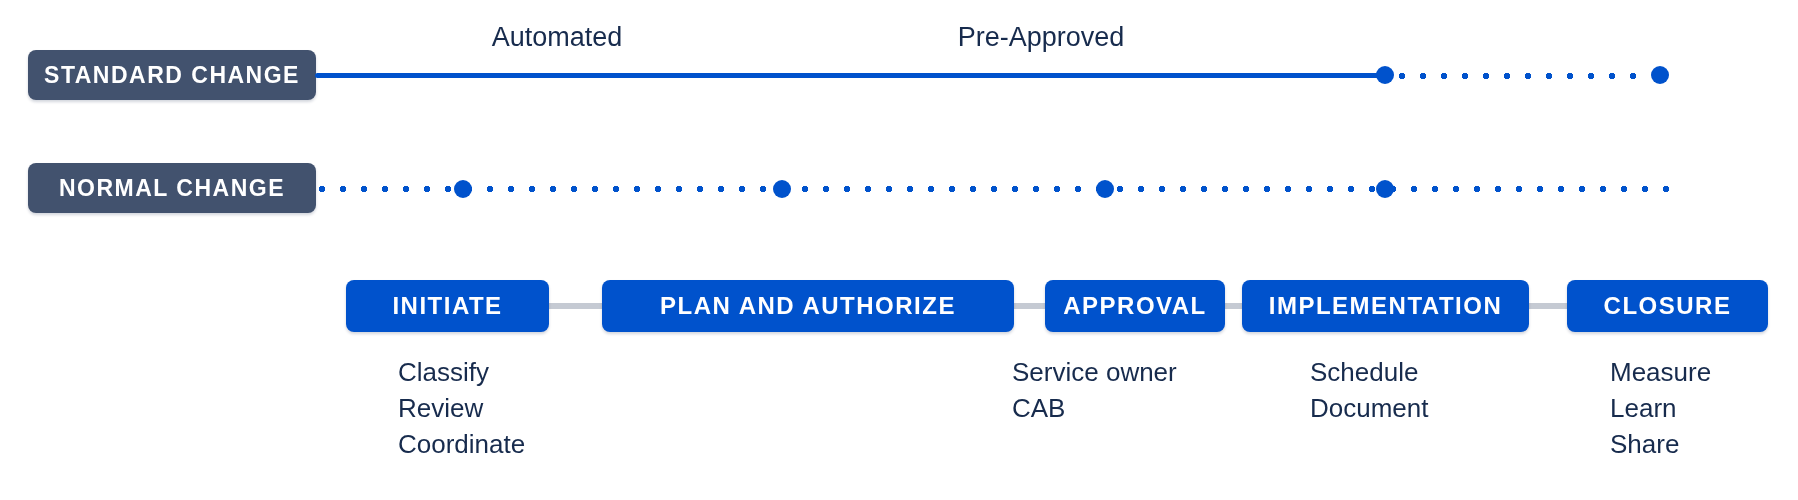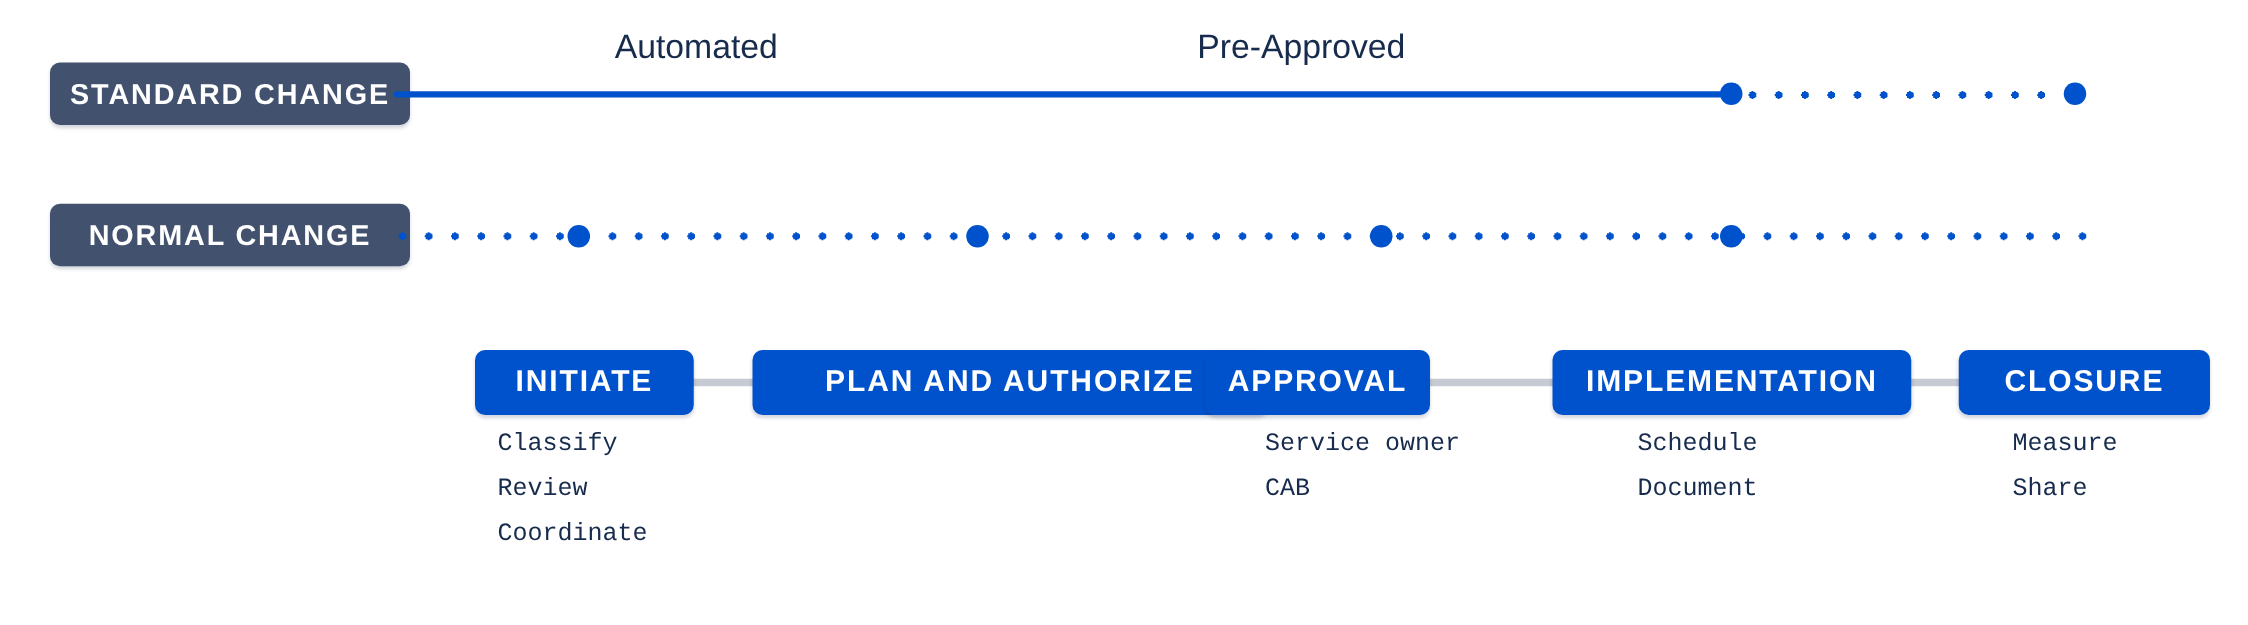--- a/index.html
+++ b/index.html
@@ -25,7 +25,6 @@
     display:flex;align-items:center;justify-content:center;
     color:#fff;font-weight:bold;font-size:23px;letter-spacing:1.5px;
     box-shadow:0 2px 3px rgba(9,30,66,0.18);
-    margin-left:12px;
   }
 
   

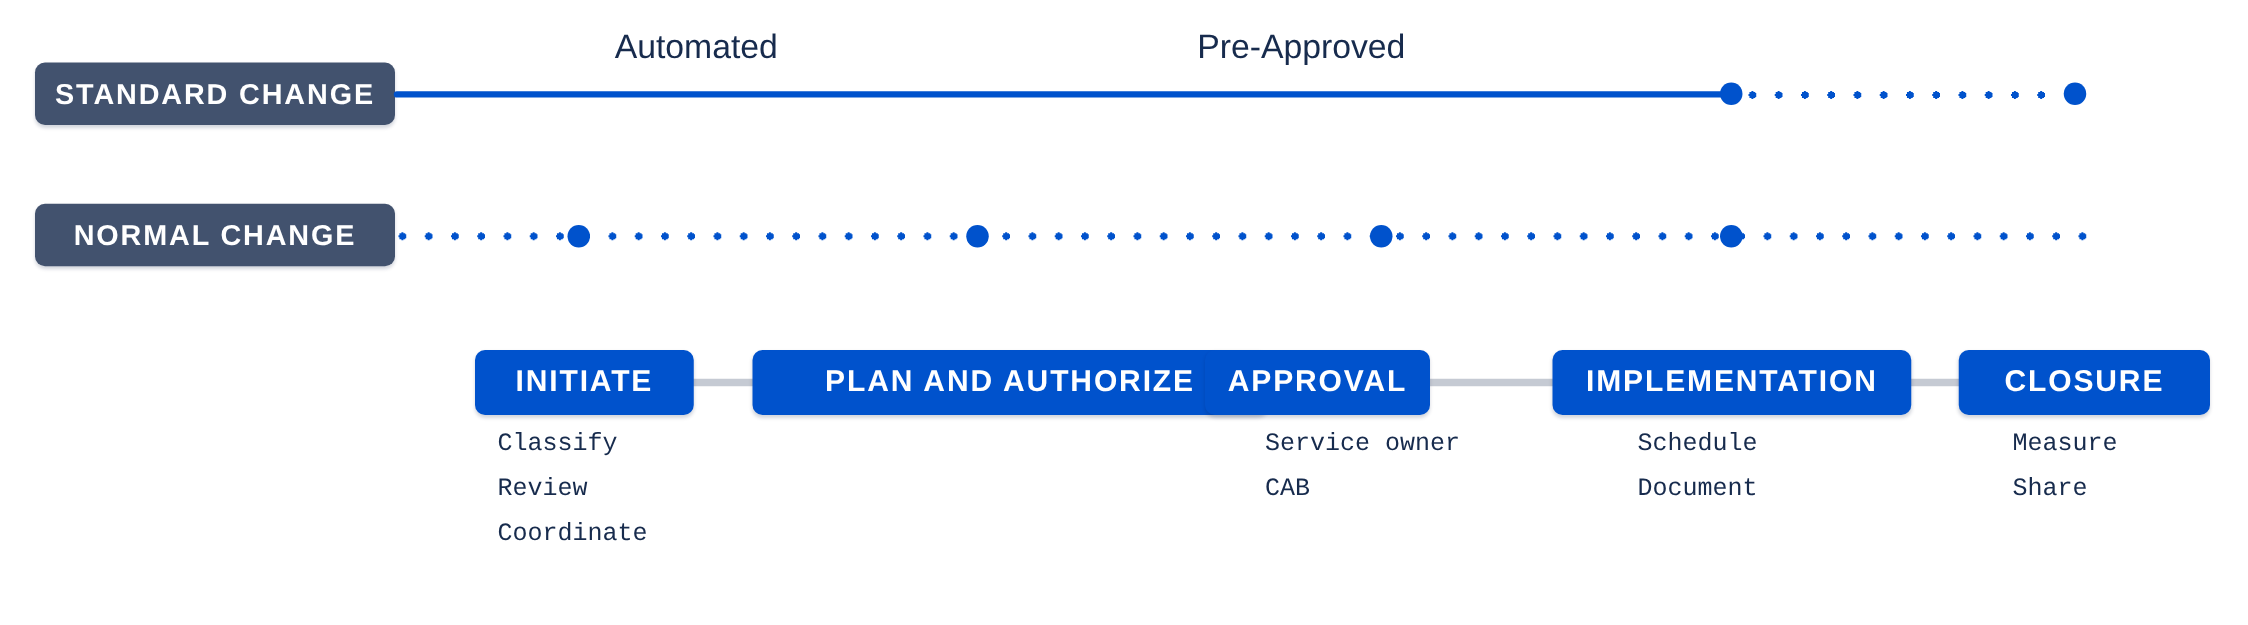--- a/index.html
+++ b/index.html
@@ -93,7 +93,7 @@
 
   <div class="connector" style="left:460px;top:303px;width:1210px"></div>
 
-  <div class="stage-btn" style="left:380px;width:175px">
+  <div class="stage-btn" style="left:346px;width:203px">
     <span>INITIATE</span>
   </div>
   <div class="stage-btn" style="left:602px;width:412px">

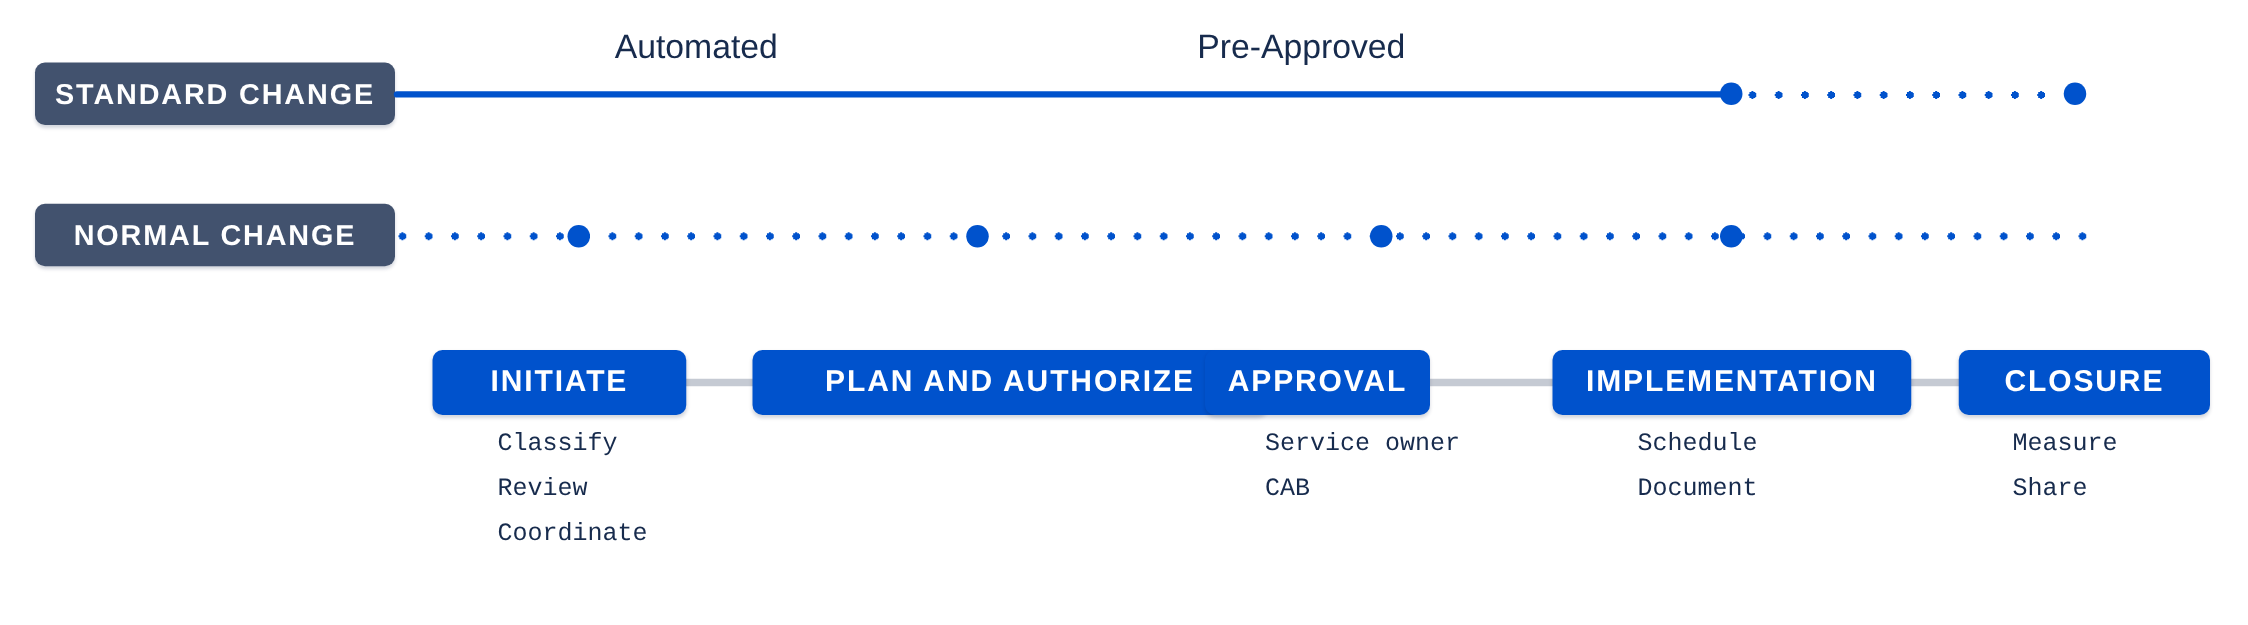--- a/index.html
+++ b/index.html
@@ -99,7 +99,7 @@
   <div class="stage-btn" style="left:602px;width:412px">
     <span>PLAN AND AUTHORIZE</span>
   </div>
-  <div class="stage-btn" style="left:964px;width:180px">
+  <div class="stage-btn" style="left:1045px;width:180px">
     <span>APPROVAL</span>
   </div>
   <div class="stage-btn" style="left:1242px;width:287px">

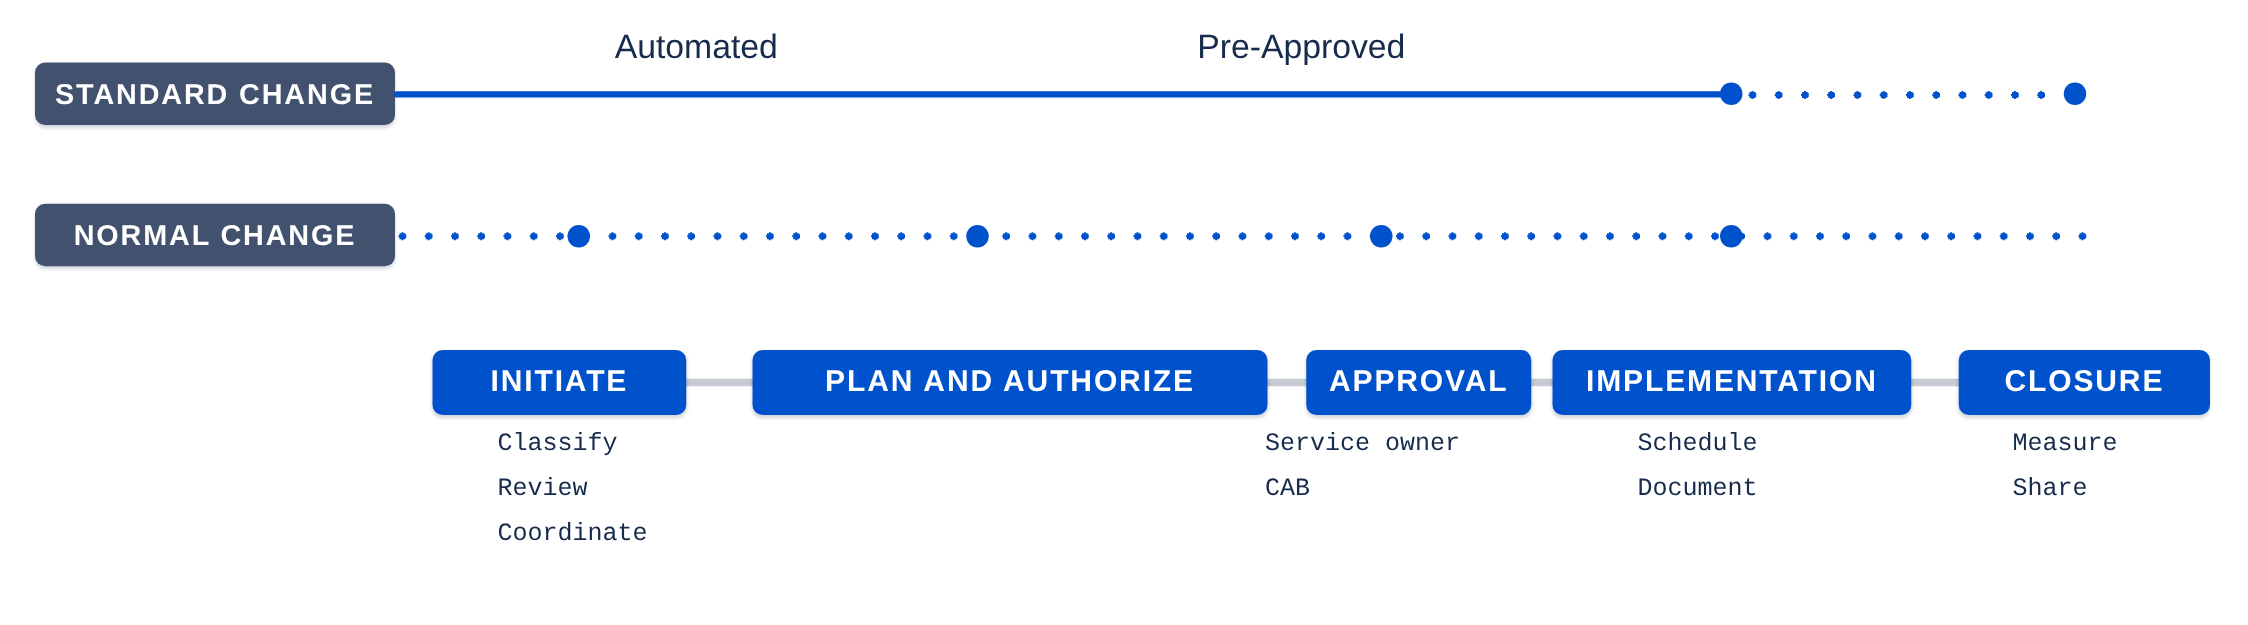--- a/index.html
+++ b/index.html
@@ -60,8 +60,8 @@
 
   
   .task-list{
-    position:absolute;top:338px;margin:0;padding:0;list-style:none;
-    color:var(--navy);font-size:20px;line-height:36px;white-space:nowrap;font-family:Liberation Mono, monospace;
+    position:absolute;top:354px;margin:0;padding:0;list-style:none;
+    color:var(--navy);font-size:26px;line-height:36px;white-space:nowrap;
   }
 </style>
 </head>

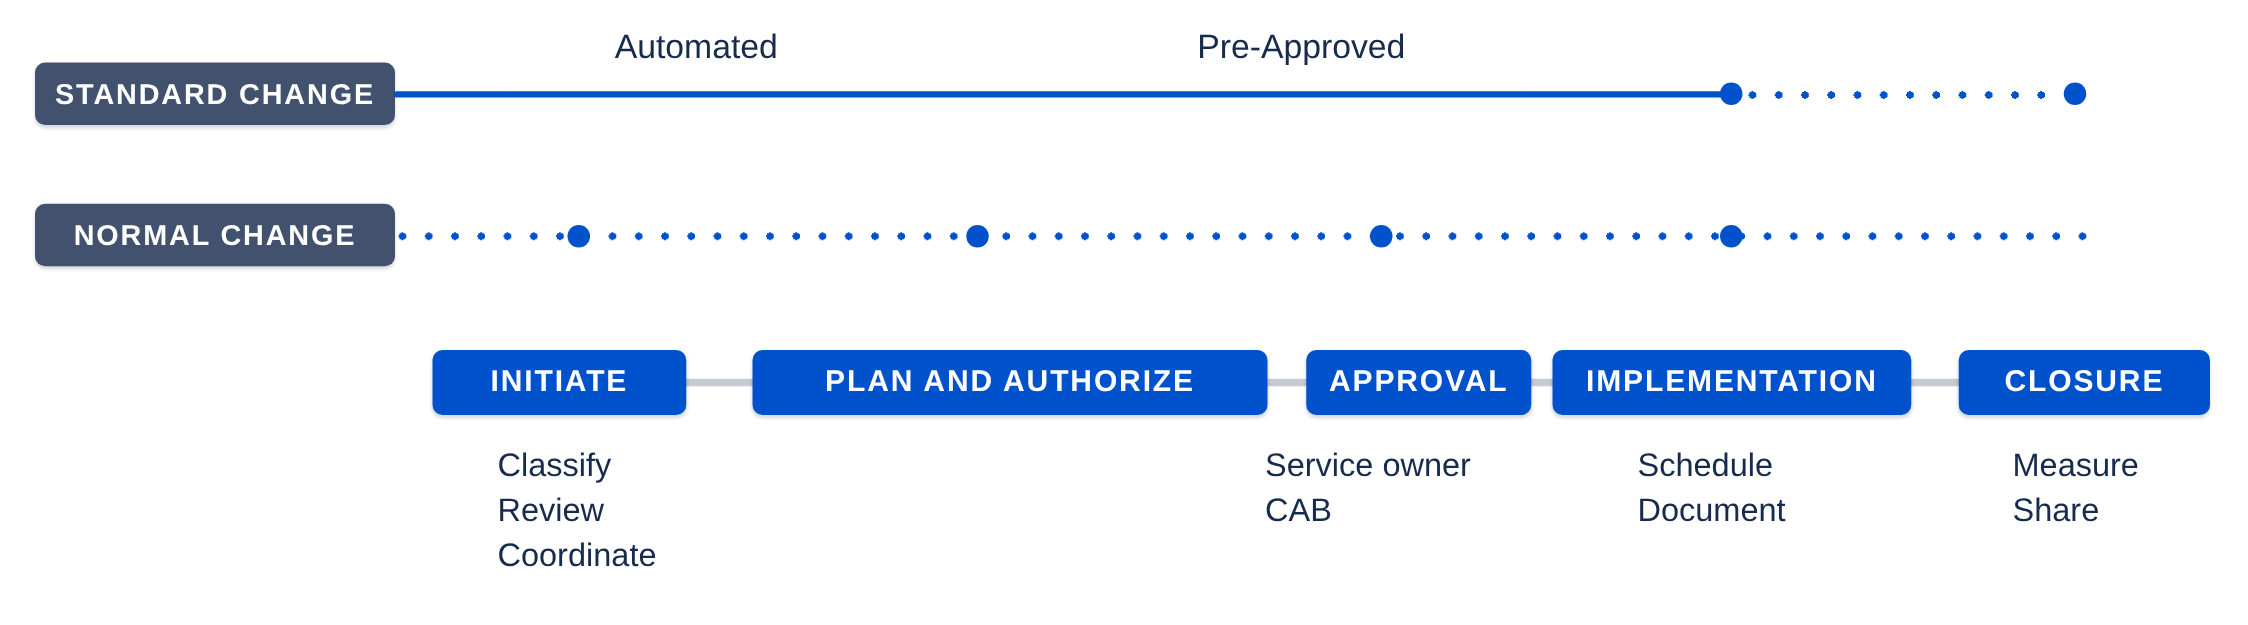--- a/index.html
+++ b/index.html
@@ -128,6 +128,7 @@
 
   <ul class="task-list" style="left:1610px">
     <li>Measure</li>
+    <li>Learn</li>
     <li>Share</li>
   </ul>
 

